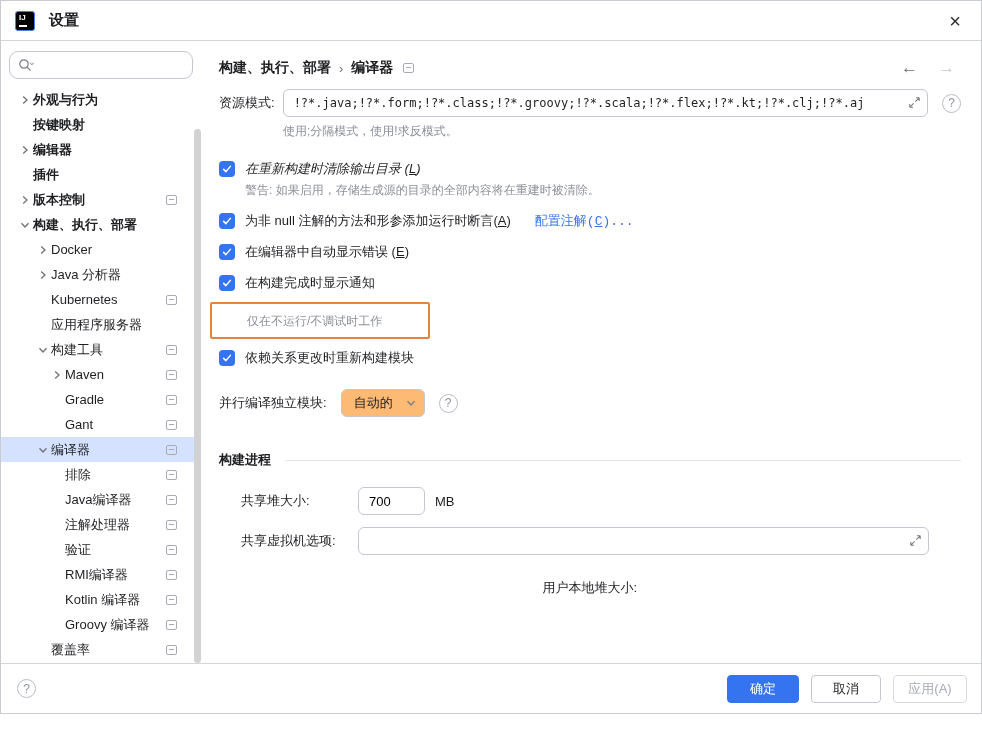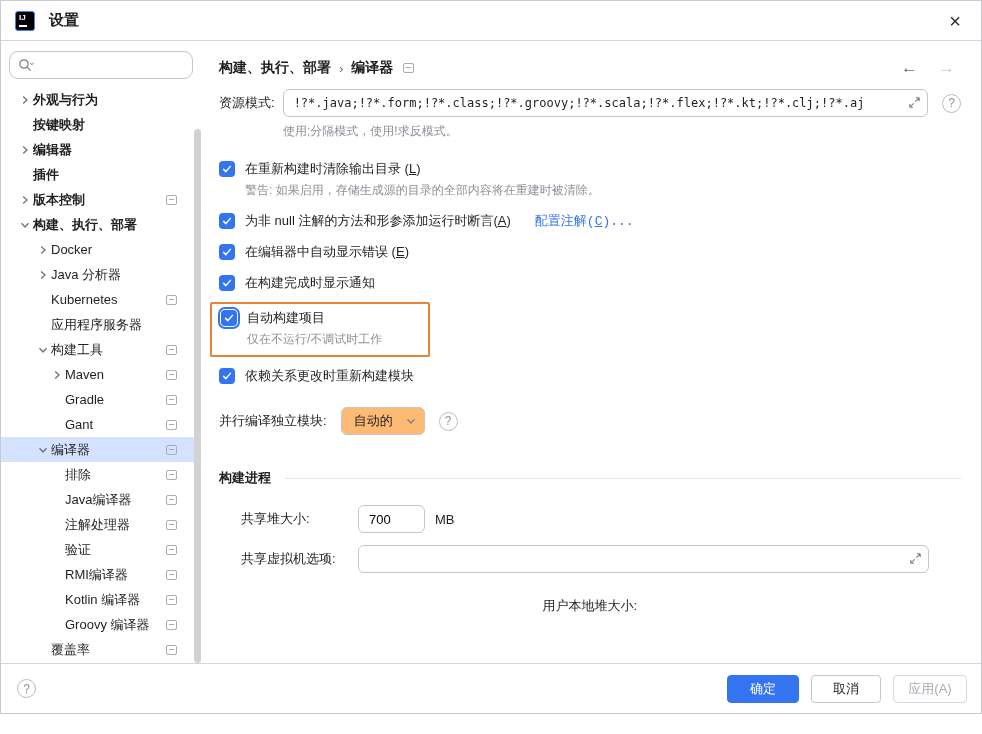--- a/index.html
+++ b/index.html
@@ -297,7 +297,7 @@
       </div>
       <div class="comment res-comment">使用;分隔模式，使用!求反模式。</div>
 
-      <div class="cb-row" style="margin-top:20px;">
+      <div class="cb-row" style="margin-top:20px;font-style:italic;">
         <span class="checkbox">
             <svg width="12" height="12" viewBox="0 0 16 16">
               <path d="M3.5 8.5l3 3 6-7" stroke="#fff" stroke-width="2" fill="none" stroke-linecap="round" stroke-linejoin="round"></path>

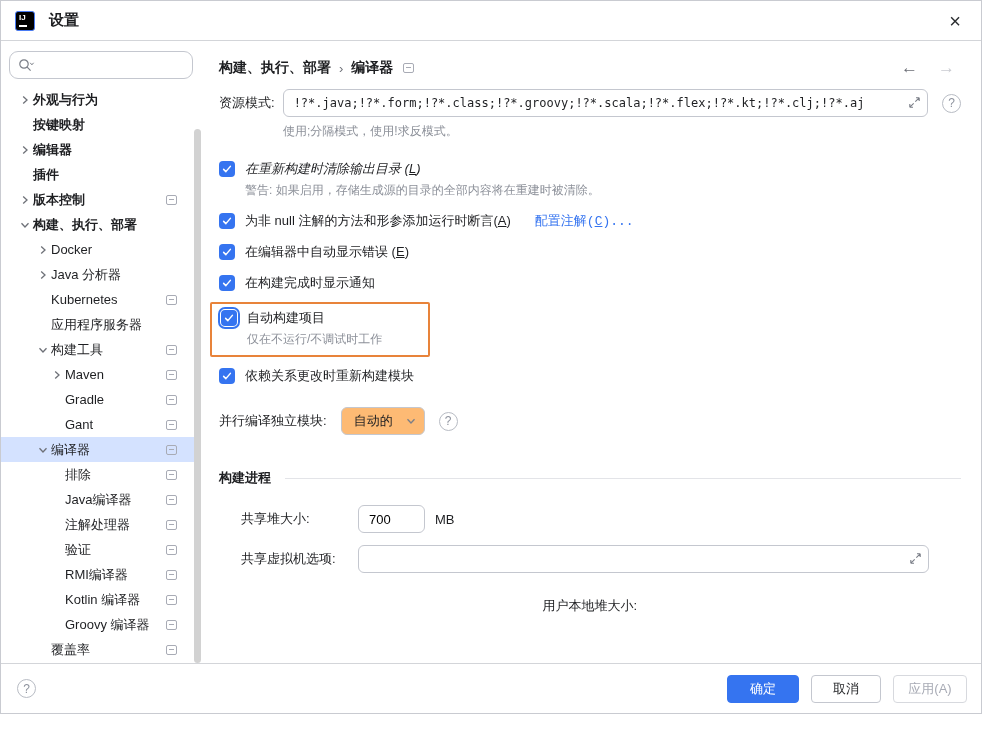--- a/index.html
+++ b/index.html
@@ -336,14 +336,6 @@
       </div>
 
       <div class="hl-box">
-        <div class="cb-row">
-          <span class="checkbox focused">
-              <svg width="12" height="12" viewBox="0 0 16 16">
-                <path d="M3.5 8.5l3 3 6-7" stroke="#fff" stroke-width="2" fill="none" stroke-linecap="round" stroke-linejoin="round"></path>
-              </svg>
-            </span>
-          <span class="cb-label">自动构建项目</span>
-        </div>
         <div class="comment cb-comment">仅在不运行/不调试时工作</div>
       </div>
 

